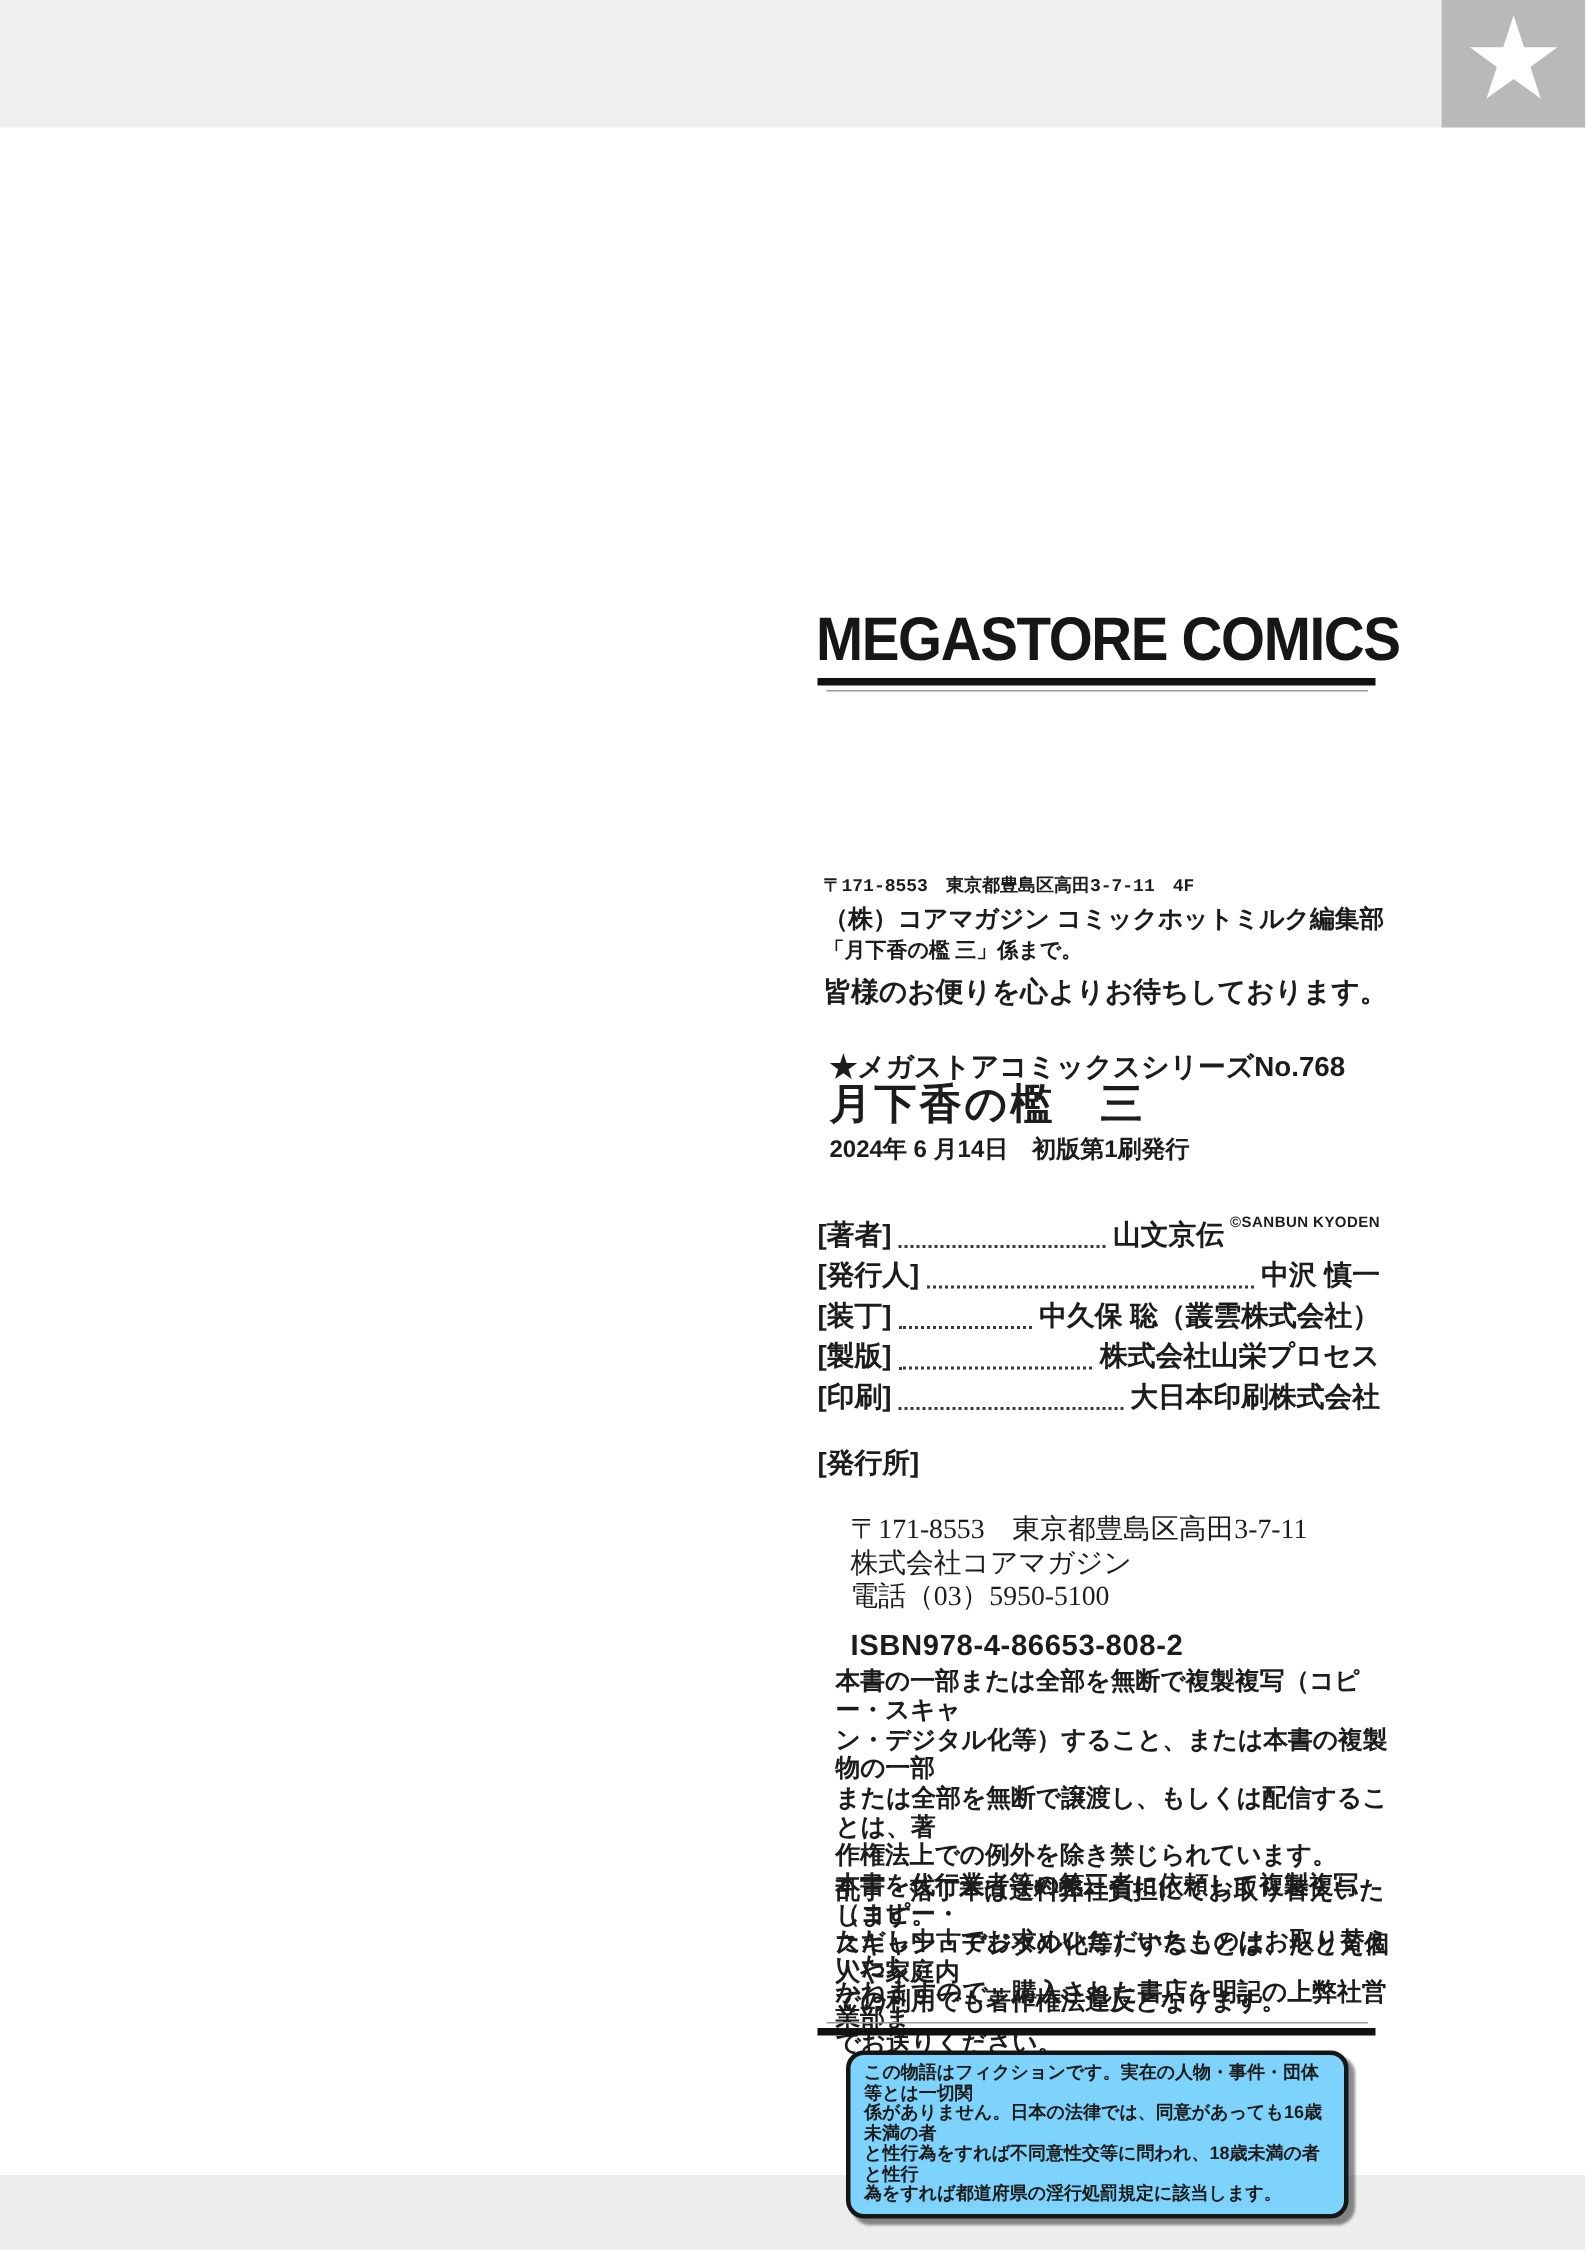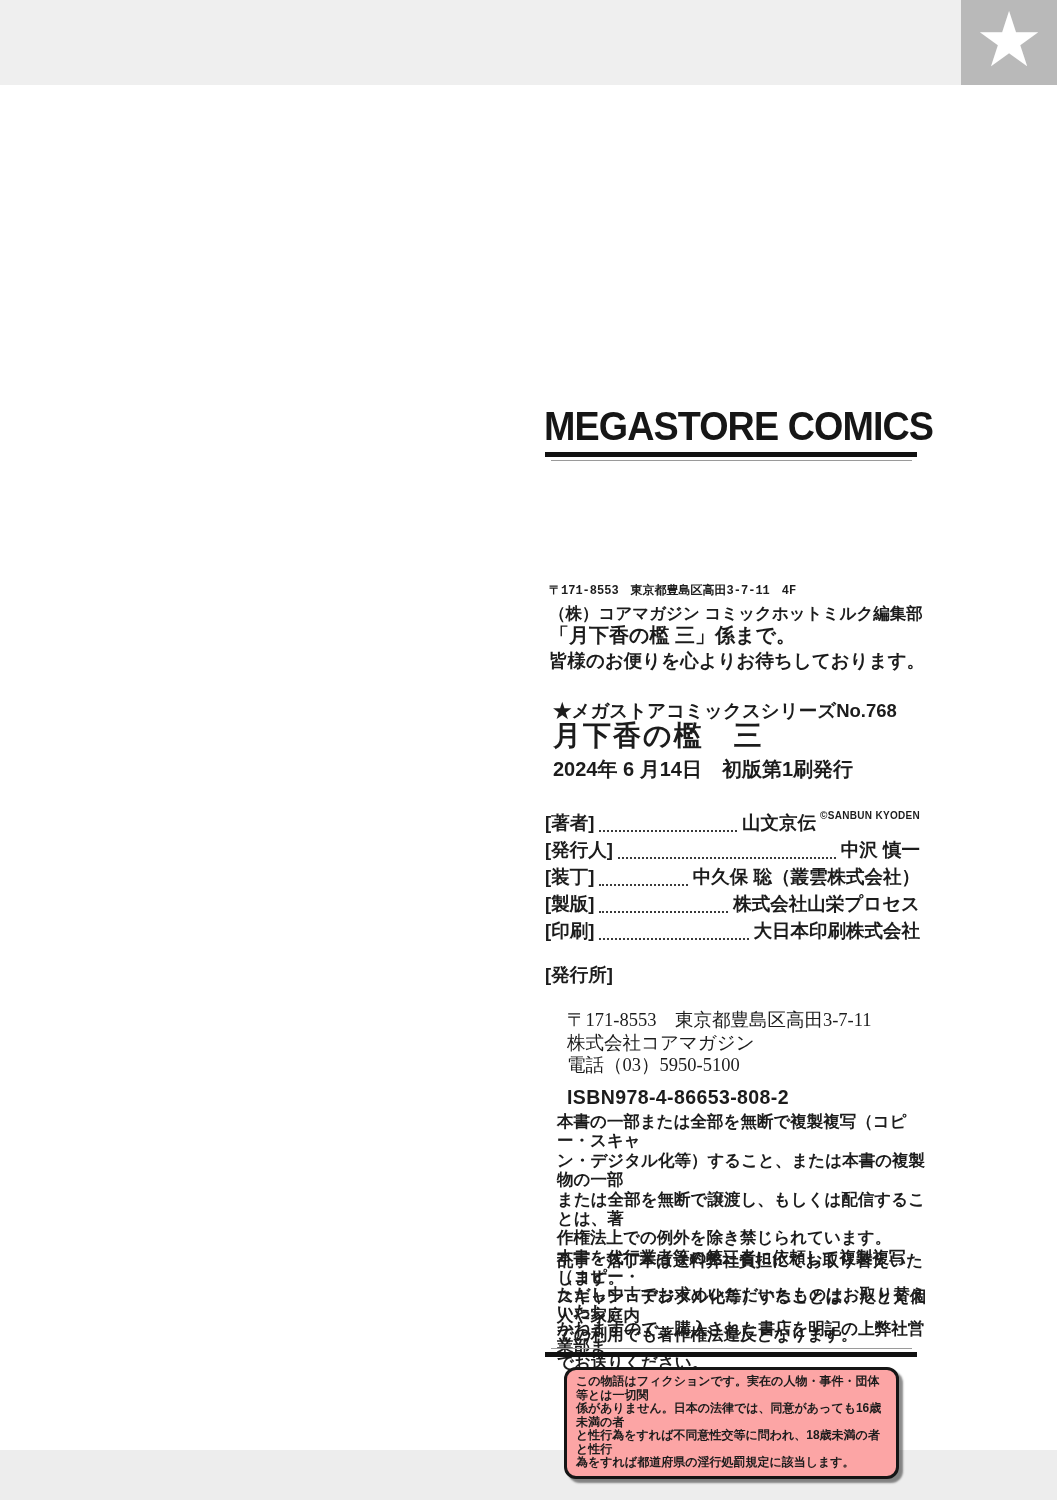--- a/index.html
+++ b/index.html
@@ -26,7 +26,7 @@
   .addr-block{position:absolute;left:549px;top:580px;width:382px;line-height:22px;font-weight:600;}
   .addr1{font-family:Liberation Mono, monospace;font-size:12px;}
   .addr2{font-size:16.5px;}
-  .addr3{font-size:20px;}
+  .addr3{font-size:14px;font-family:Liberation Serif, serif;}
   .greeting{position:absolute;left:549px;top:648px;font-size:18.5px;font-weight:600;}
 
   

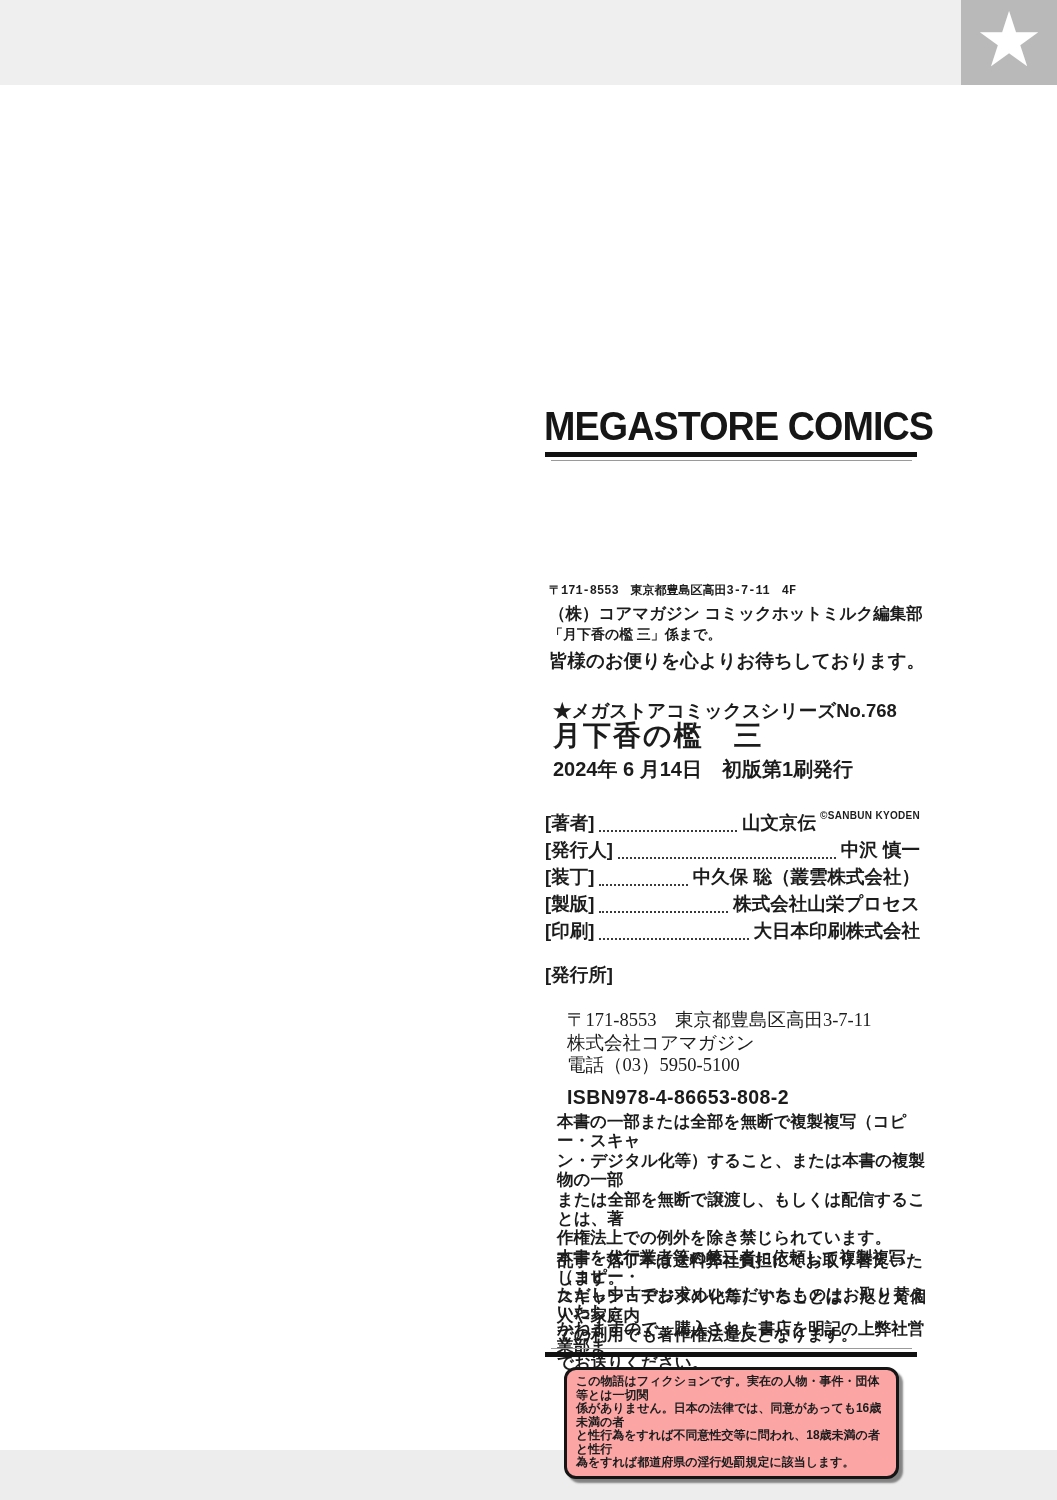--- a/index.html
+++ b/index.html
@@ -32,7 +32,7 @@
   
   .series{position:absolute;left:553px;top:698px;font-size:18.5px;font-weight:600;}
   .book-title{position:absolute;left:553px;top:717px;font-size:28px;font-weight:bold;letter-spacing:2px;}
-  .pub-date{position:absolute;left:553px;top:756px;font-size:20px;font-weight:600;}
+  .pub-date{position:absolute;left:553px;top:756px;font-size:16px;font-weight:600;}
 
   
   .credits{position:absolute;left:545px;top:810px;width:375px;font-size:18.5px;font-weight:600;}

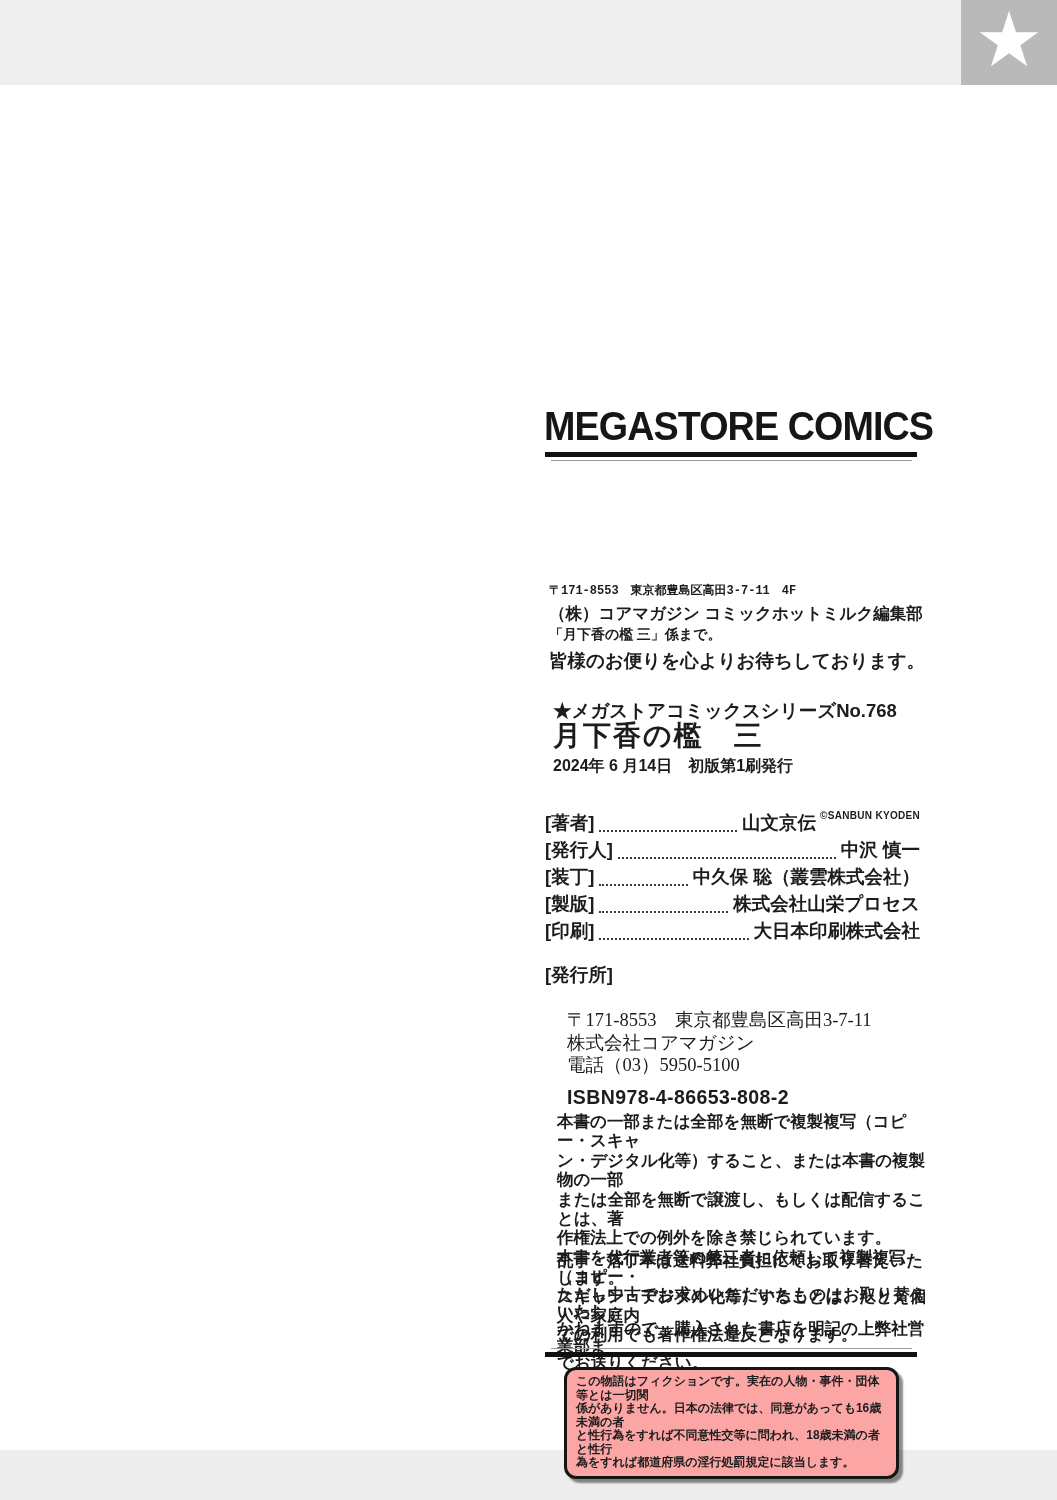--- a/index.html
+++ b/index.html
@@ -56,7 +56,7 @@
   .rule2b{position:absolute;left:545px;top:1352px;width:372px;height:5px;background:#111;}
 
   
-  .disclaimer{position:absolute;left:564px;top:1367px;width:311px;background:#fca5a5;
+  .disclaimer{position:absolute;left:564px;top:1367px;width:311px;background:#7dd3fc;
     border:3px solid #151515;border-radius:12px;padding:5px 9px 6px 9px;
     font-size:12px;line-height:13.5px;font-weight:bold;white-space:pre-line;
     box-shadow:4px 4px 2px rgba(0,0,0,0.45);}

